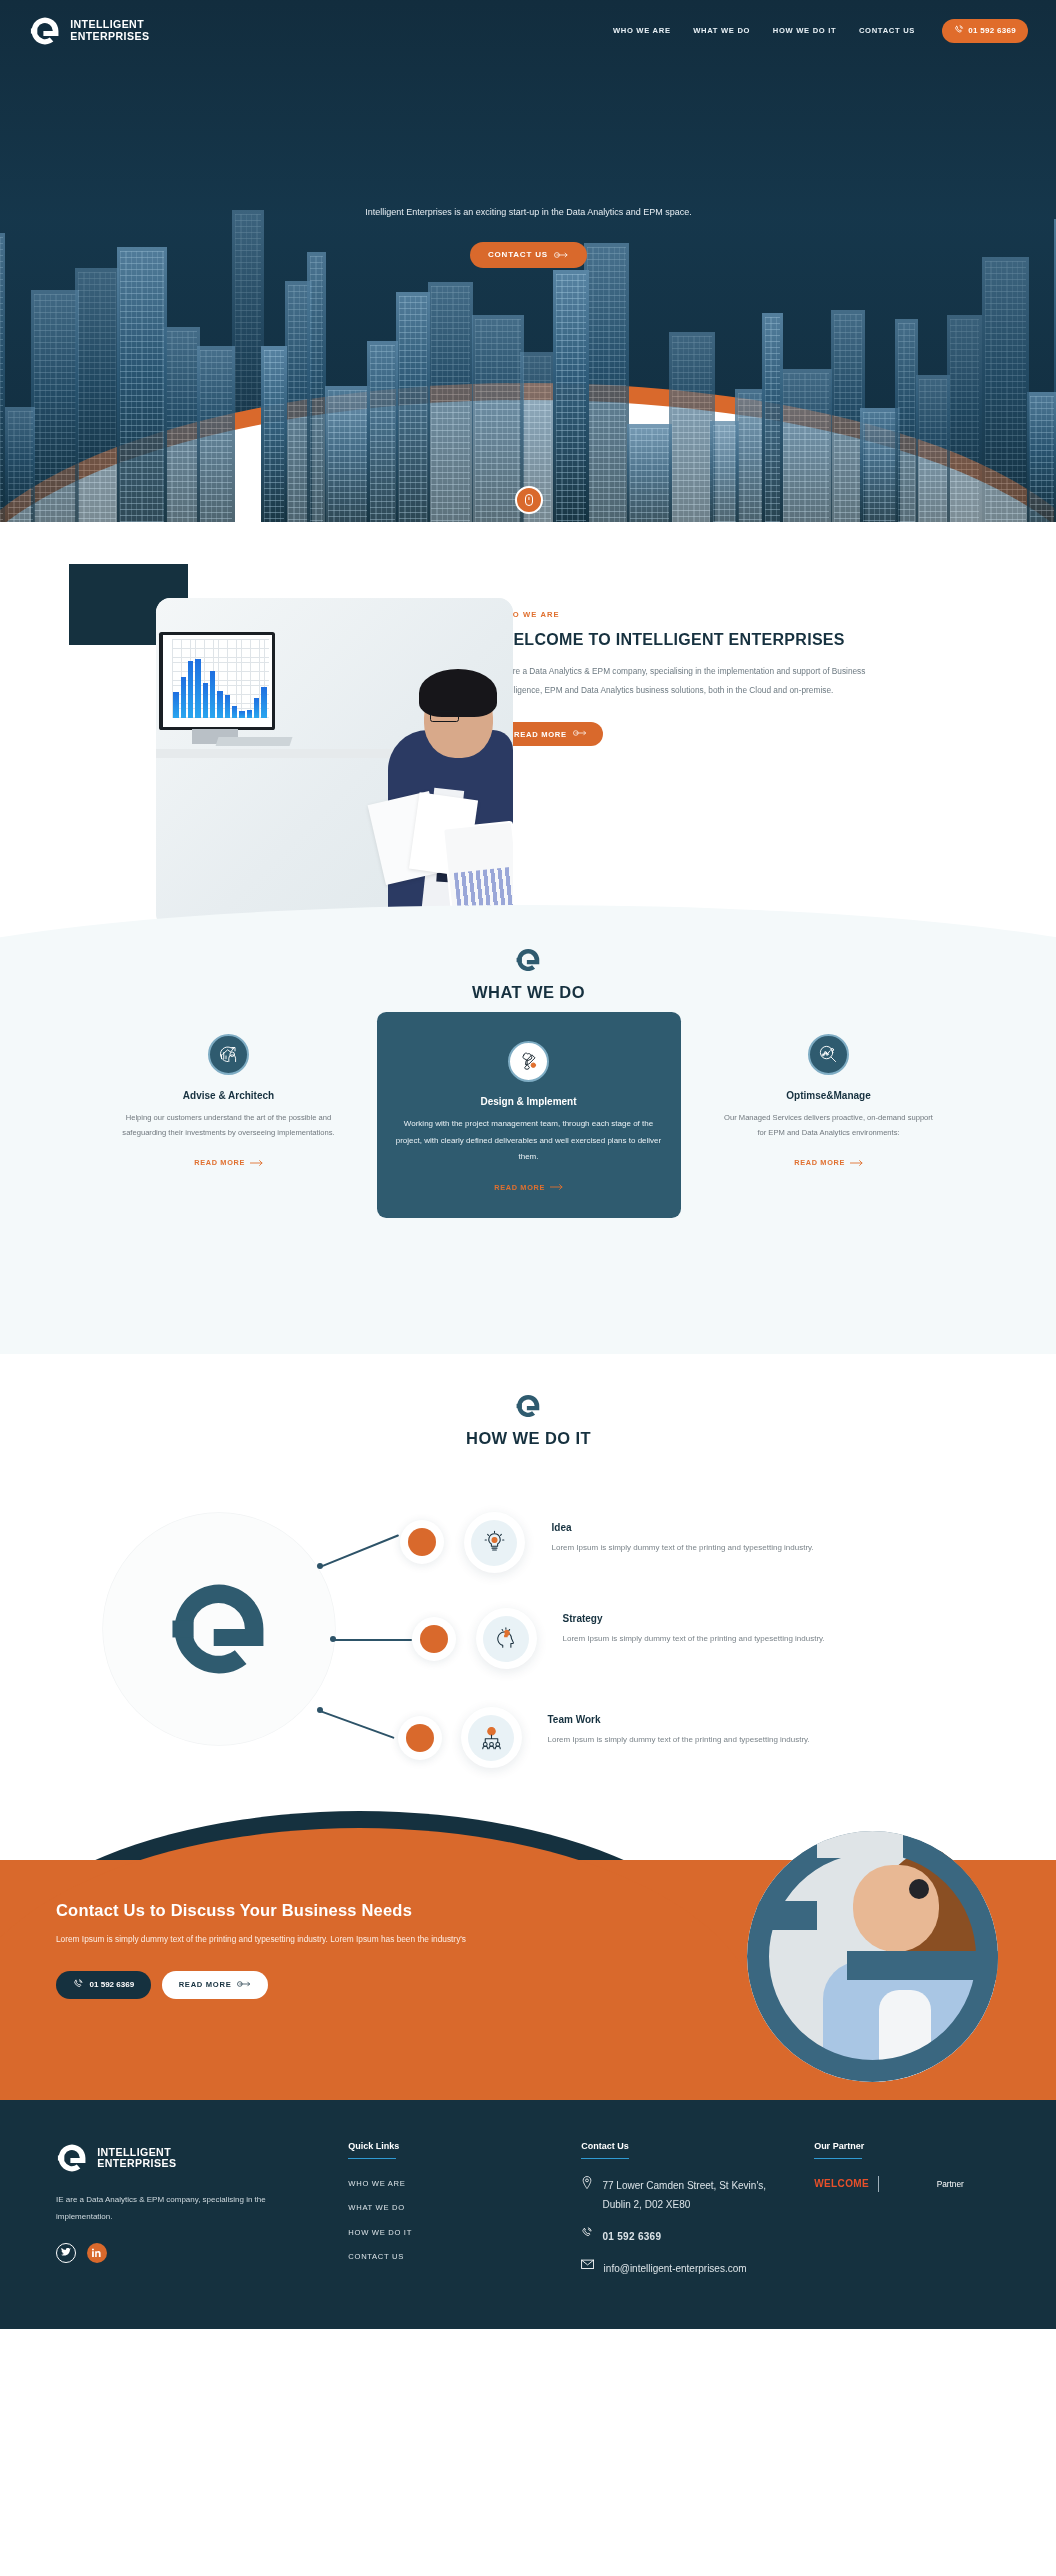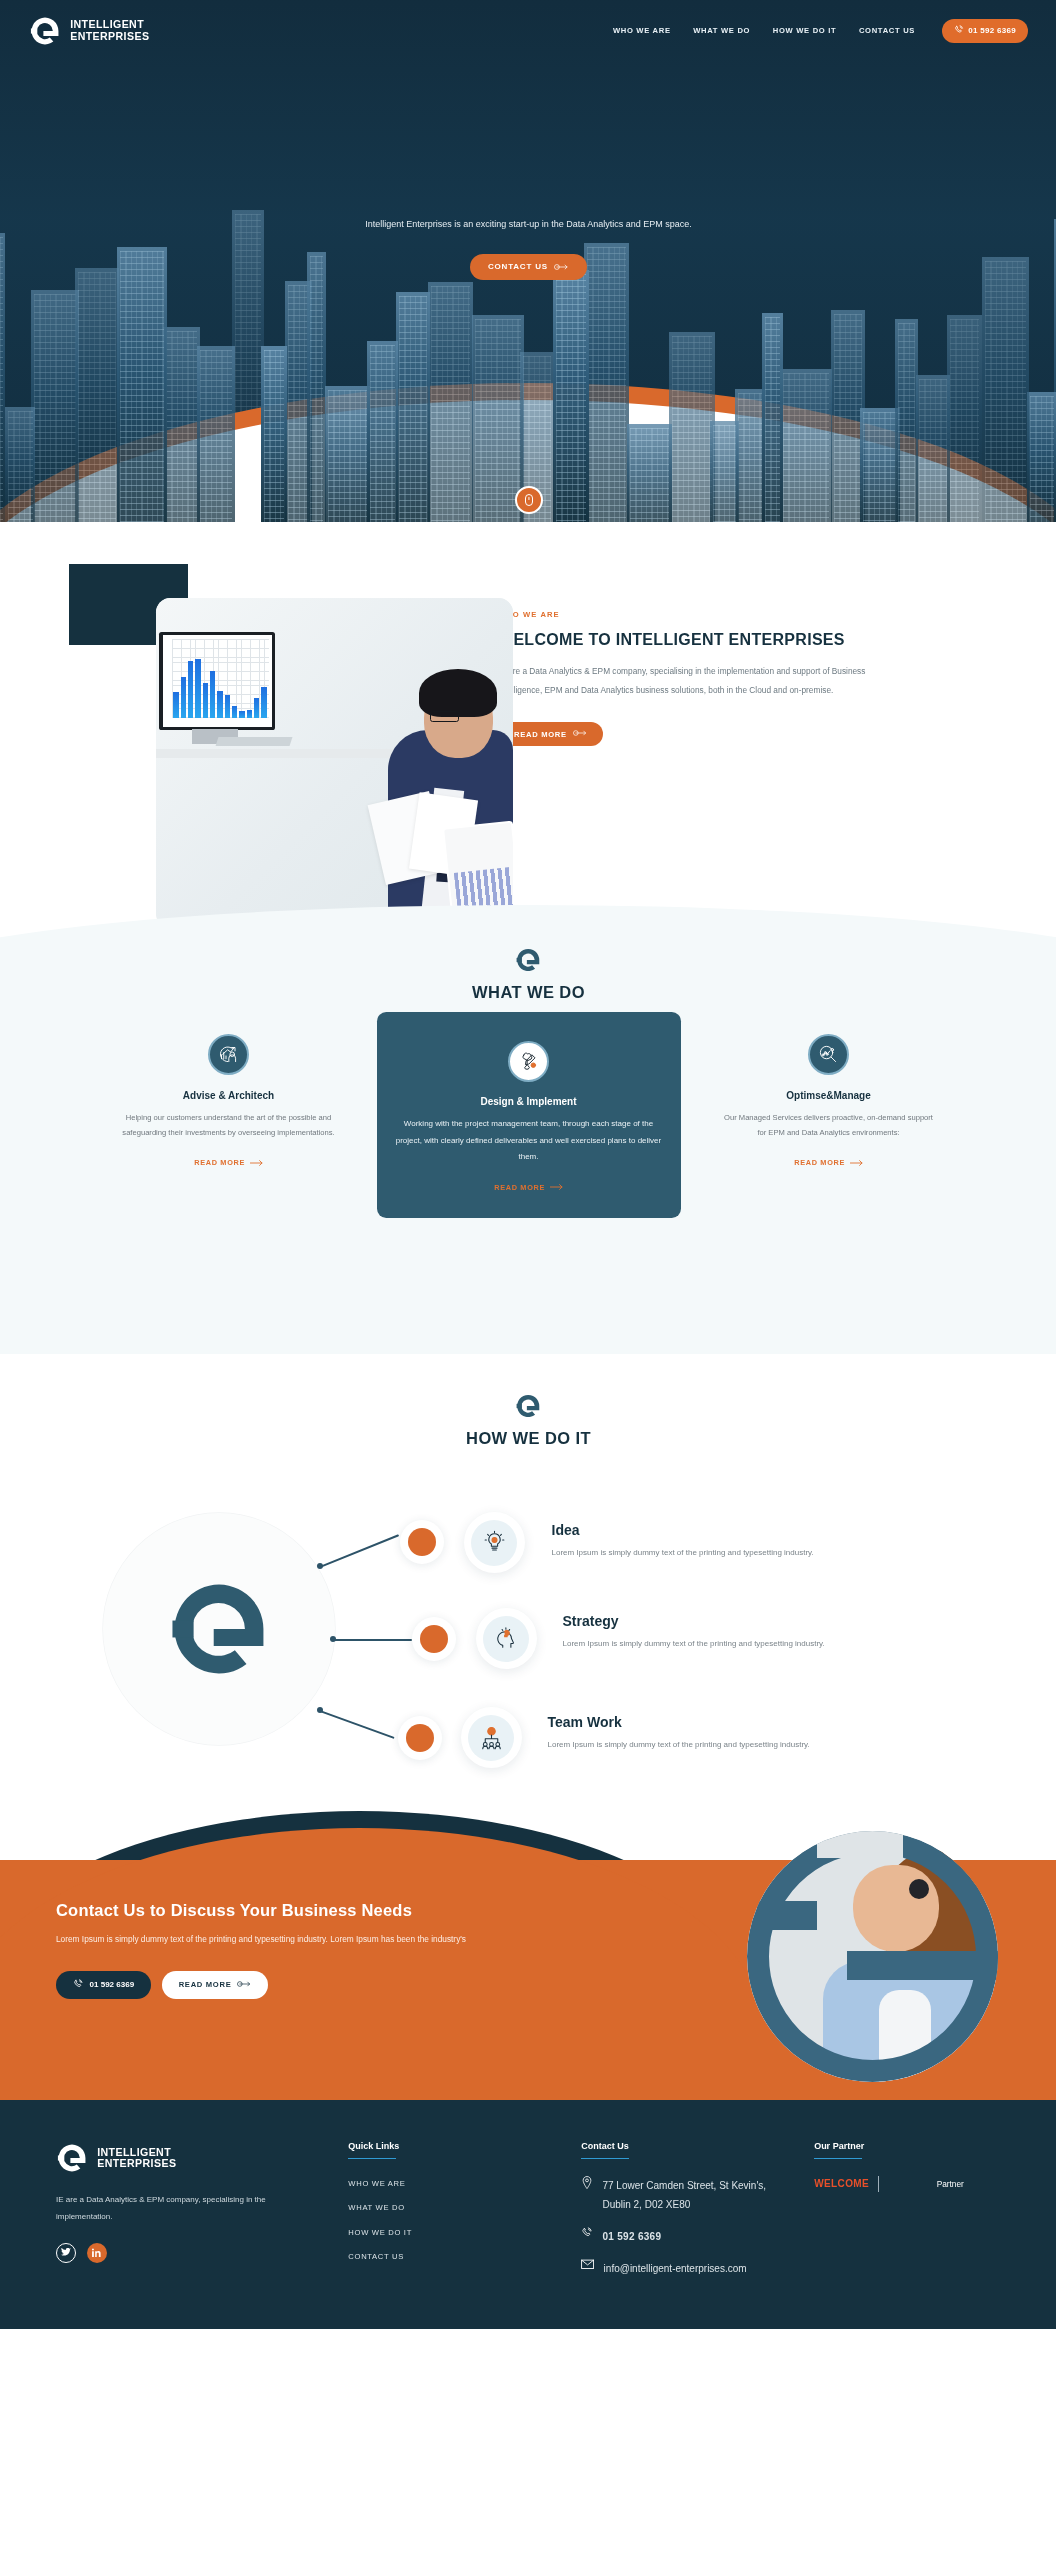--- a/index.html
+++ b/index.html
@@ -79,7 +79,7 @@
   }
   .hero-sub{
     color:#e7eef3; font-size:9px; line-height:2.1; text-align:center;
-    max-width:423px; margin-top:24px;
+    max-width:423px; margin-top:12px;
   }
   .btn-orange{
     margin-top:20px; display:inline-flex; align-items:center; gap:6.6px;

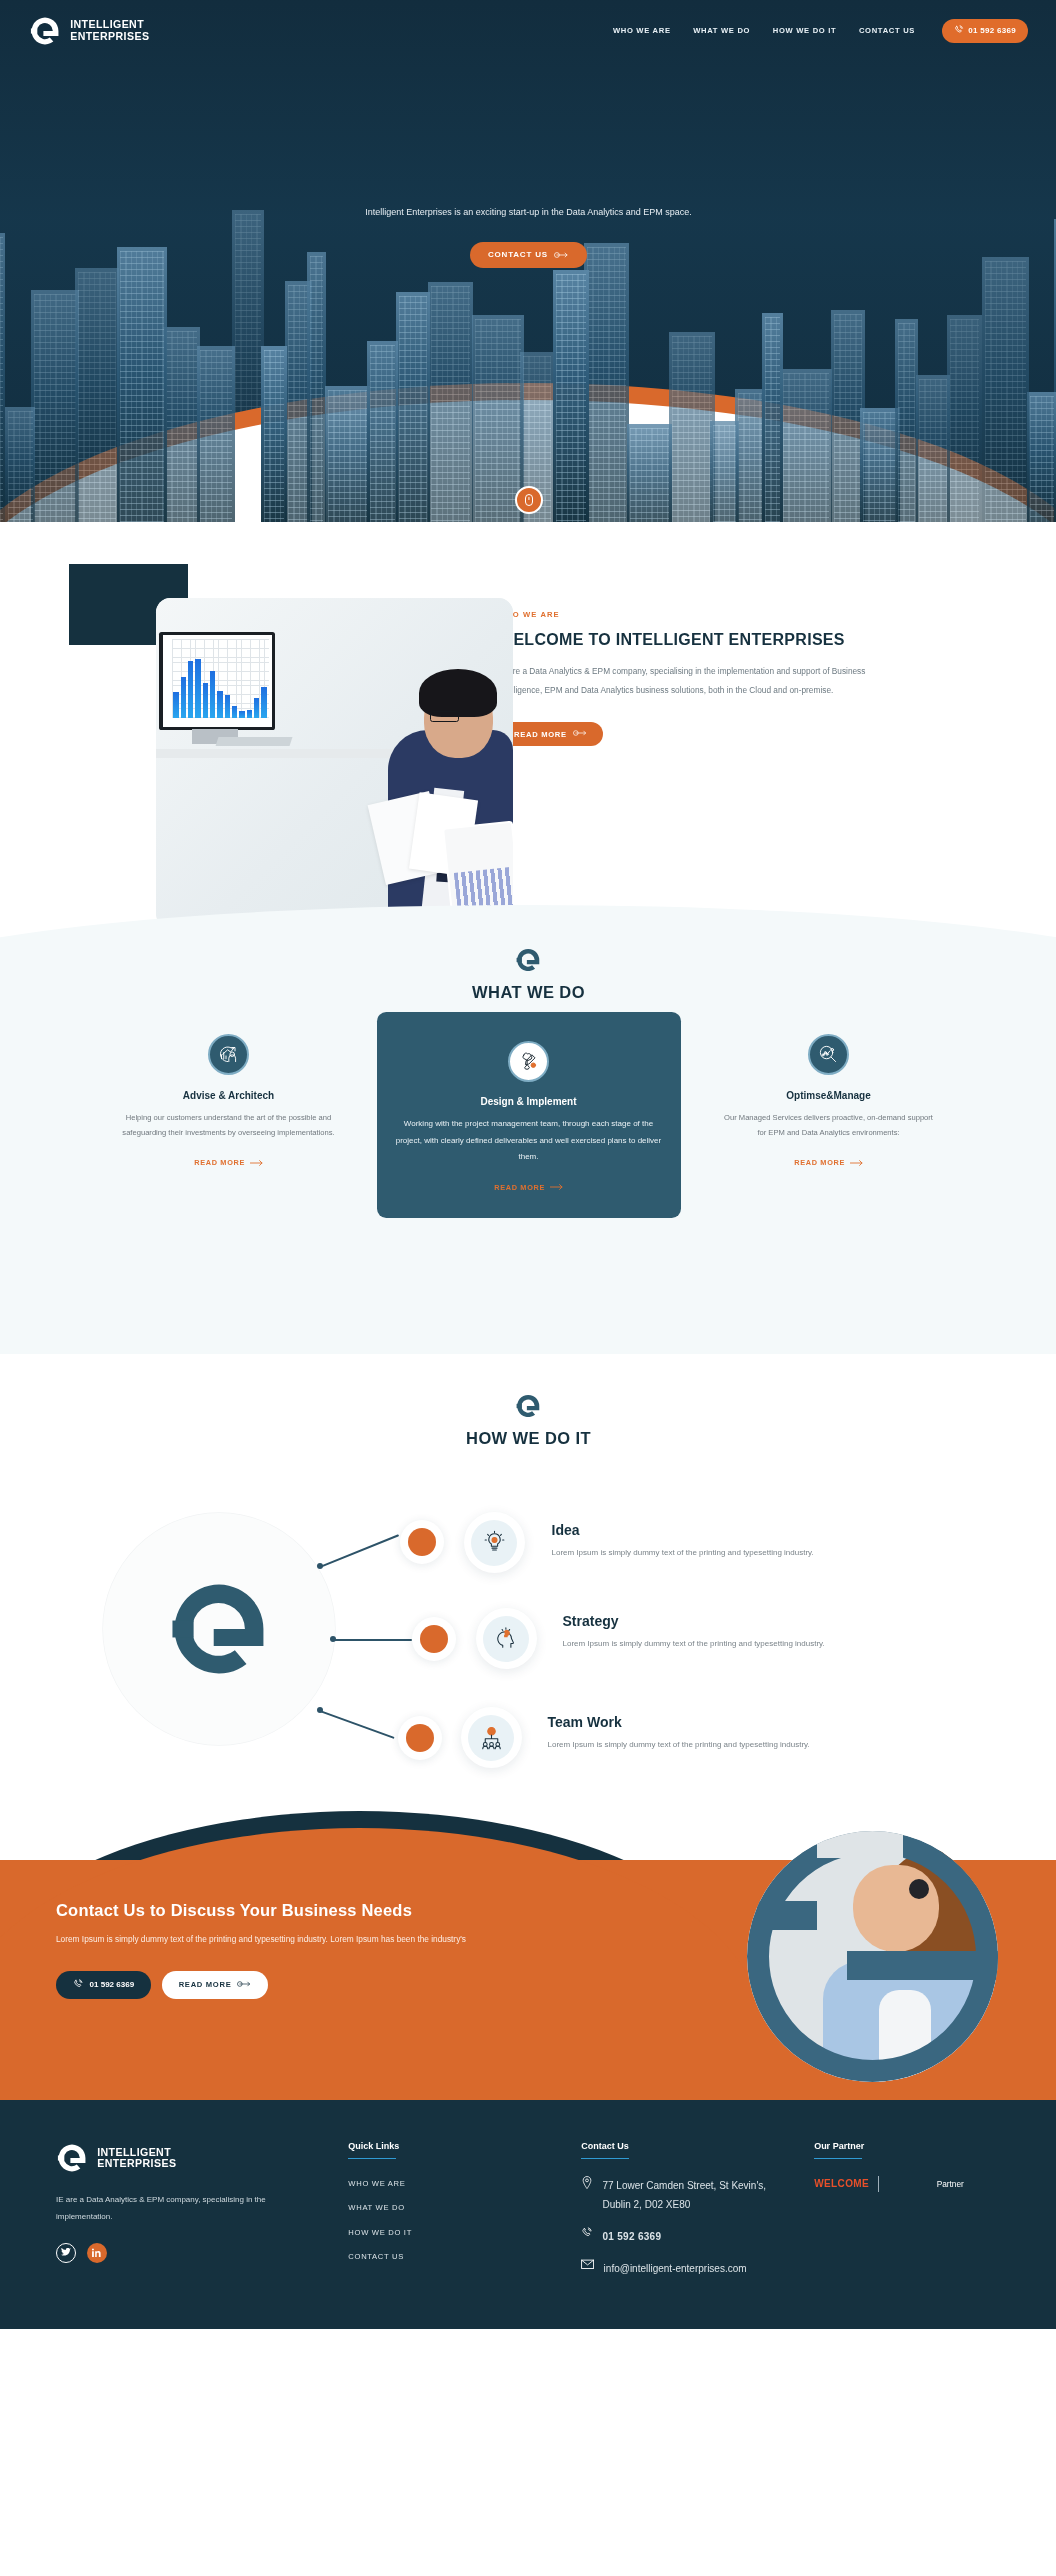--- a/index.html
+++ b/index.html
@@ -190,7 +190,7 @@
     box-shadow:0 2.6px 12px rgba(20,50,70,.10); display:flex; align-items:center; justify-content:center; }
   .icon-bub span{ width:46px; height:46px; border-radius:50%; background:#e9f2f6; display:flex; align-items:center; justify-content:center; }
   .step-txt{ position:absolute; width:370px; }
-  .step-txt h4{ font-size:14px; font-weight:700; color:#16313f; }
+  .step-txt h4{ font-size:10px; font-weight:700; color:#16313f; }
   .step-txt p{ font-size:8px; line-height:2.05; color:#7b848a; margin-top:6.6px; }
   .connector{ position:absolute; height:2px; background:#2d5368; border-radius:1.3px; }
   .cdot{ position:absolute; width:6px; height:6px; border-radius:50%; background:#2d5368; }

